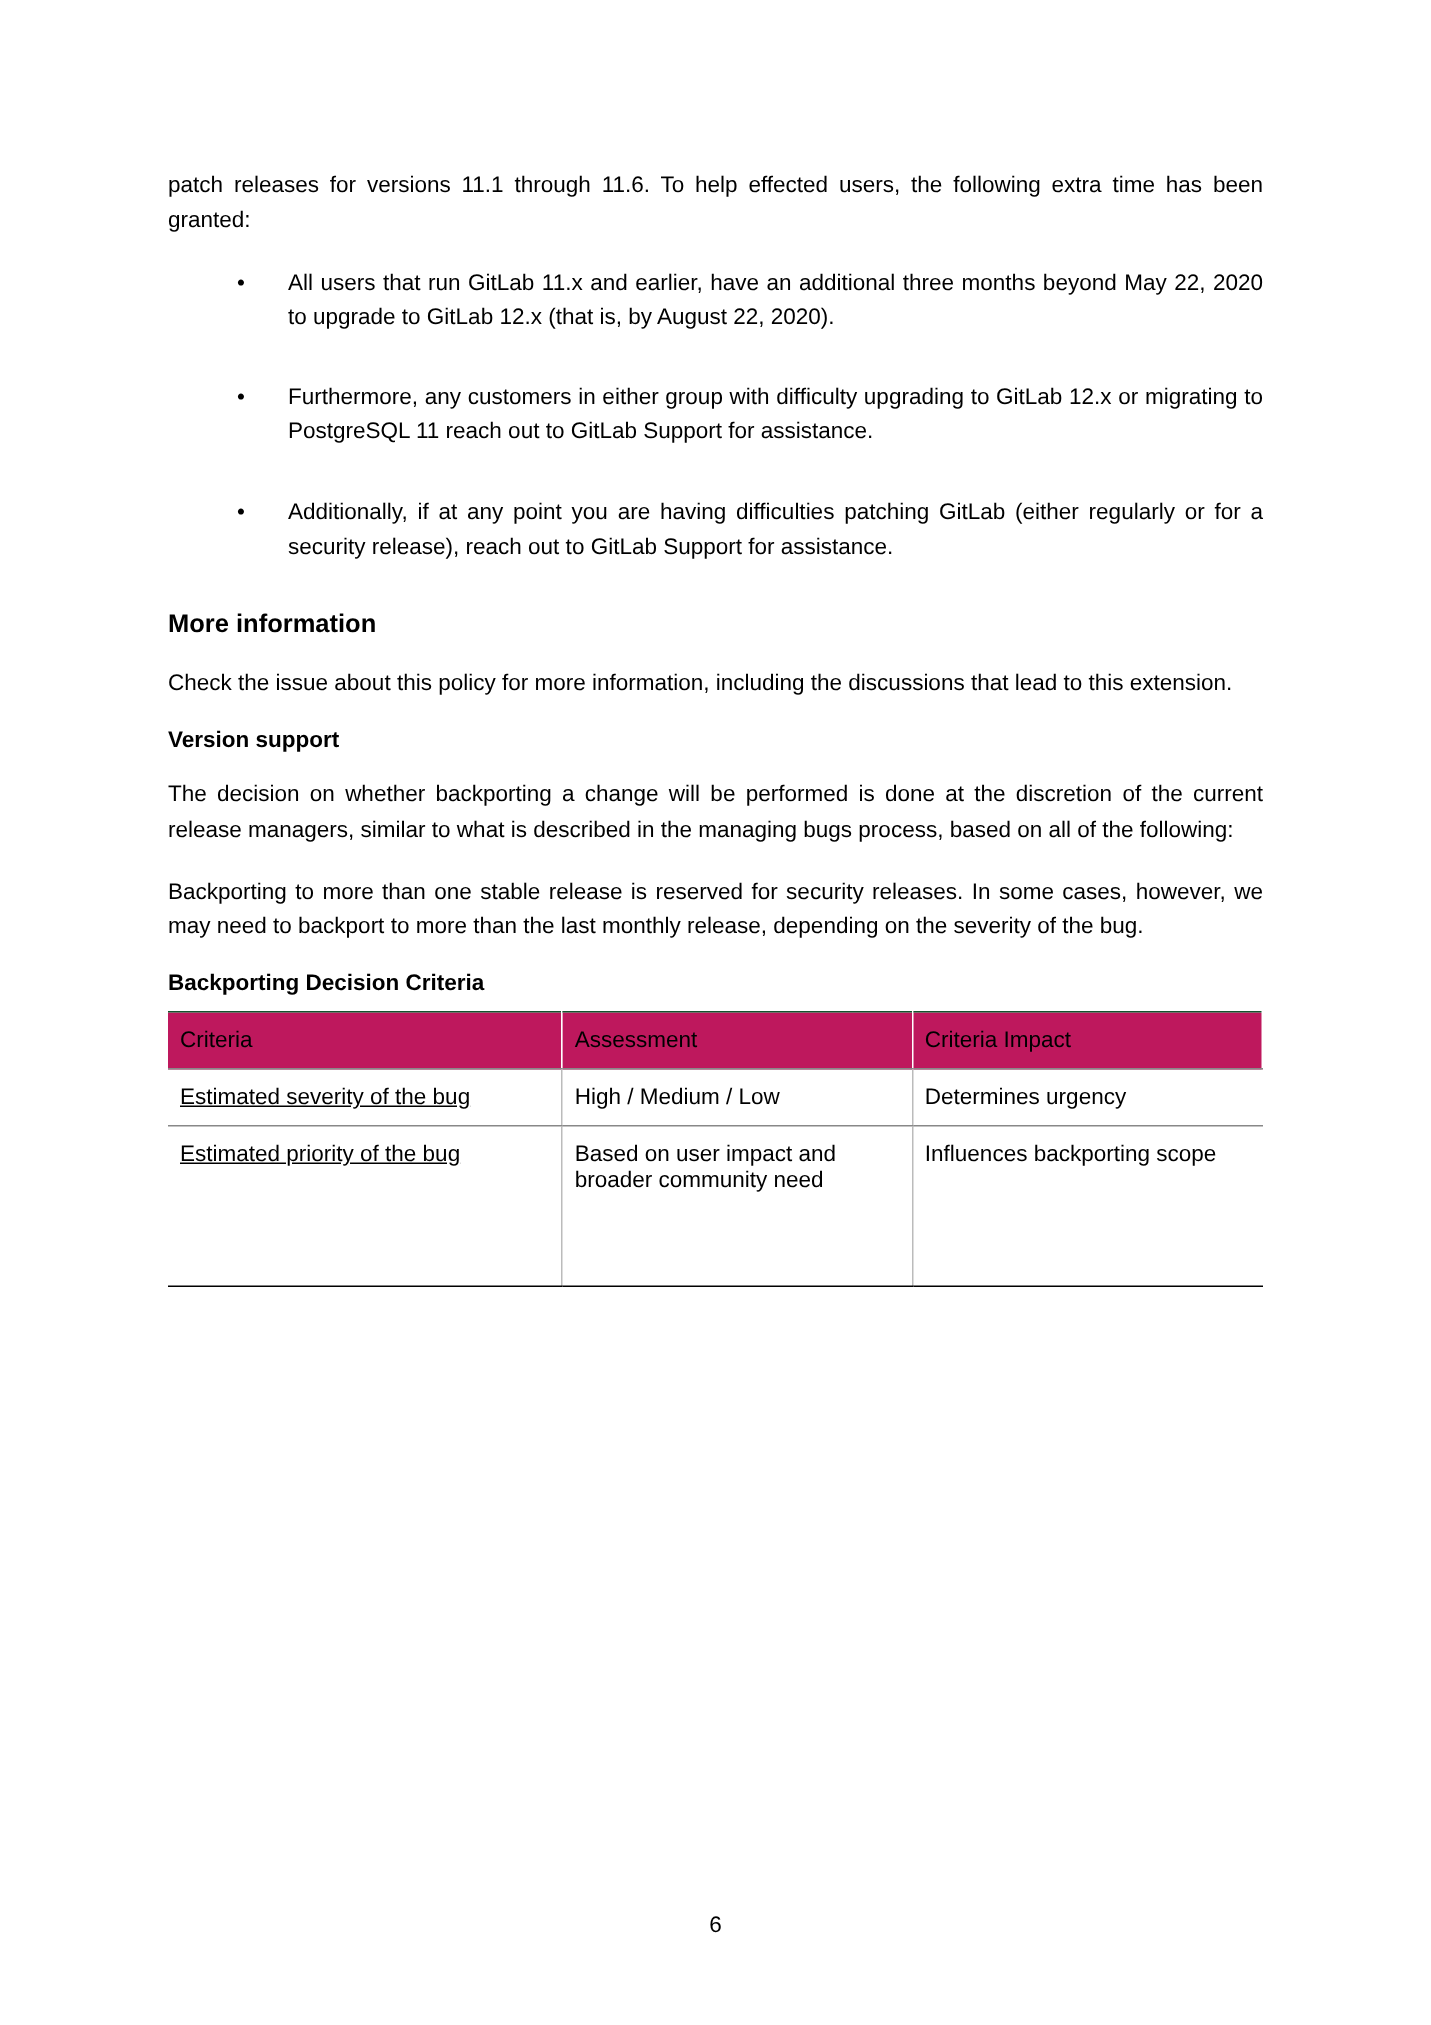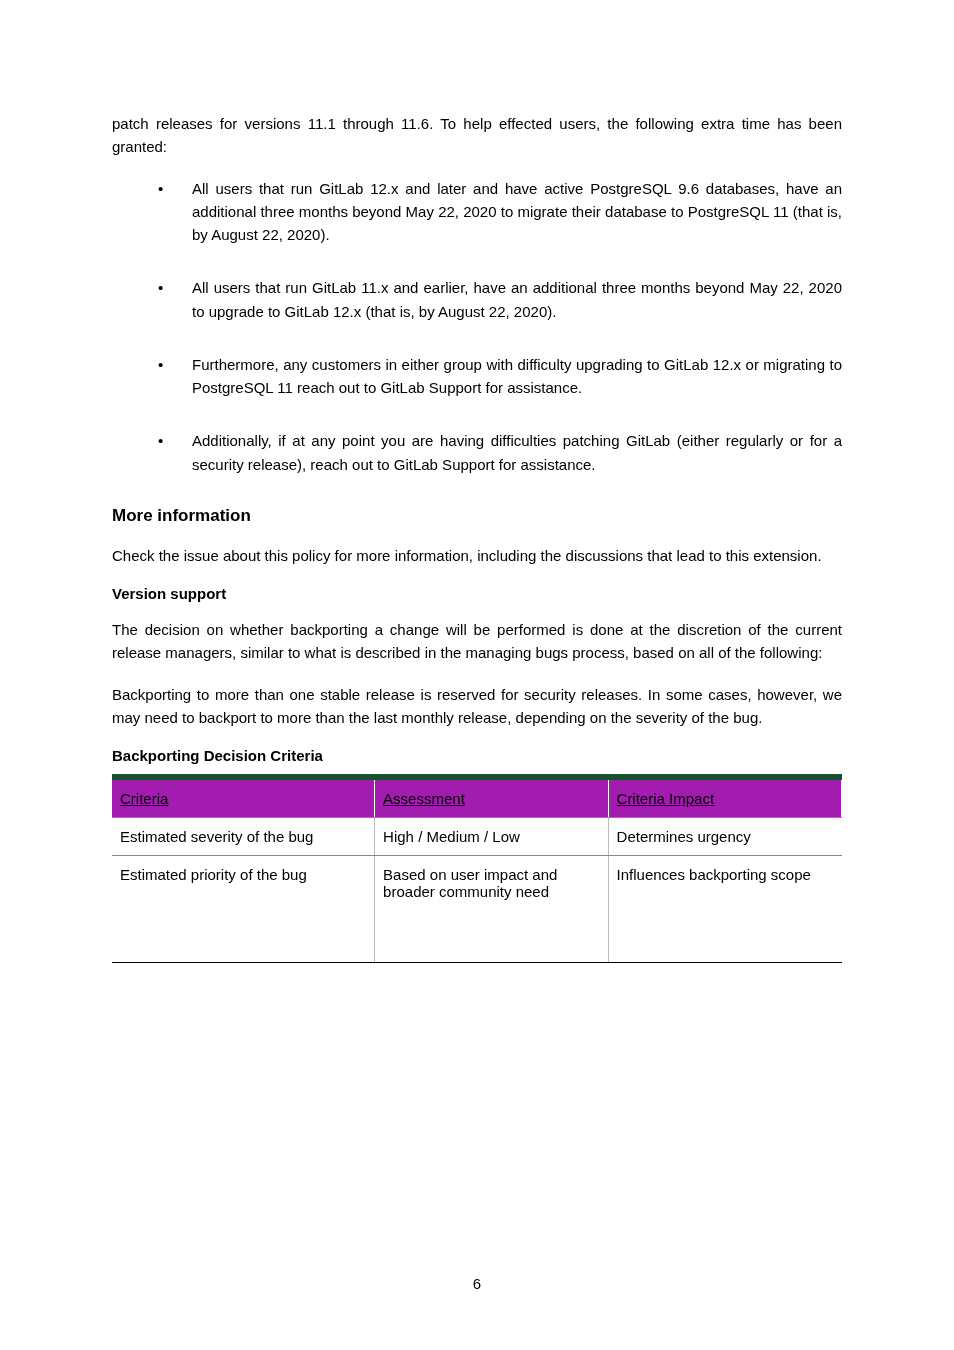--- a/index.html
+++ b/index.html
@@ -108,7 +108,6 @@
   <p class="para">patch releases for versions 11.1 through 11.6. To help effected users, the following extra time has been granted:</p>
 
   <ul class="bullets">
-    <li>All users that run GitLab 12.x and later and have active PostgreSQL 9.6 databases, have an additional three months beyond May 22, 2020 to migrate their database to PostgreSQL 11 (that is, by August 22, 2020).</li>
     <li>All users that run GitLab 11.x and earlier, have an additional three months beyond May 22, 2020 to upgrade to GitLab 12.x (that is, by August 22, 2020).</li>
     <li>Furthermore, any customers in either group with difficulty upgrading to GitLab 12.x or migrating to PostgreSQL 11 reach out to GitLab Support for assistance.</li>
     <li>Additionally, if at any point you are having difficulties patching GitLab (either regularly or for a security release), reach out to GitLab Support for assistance.</li>

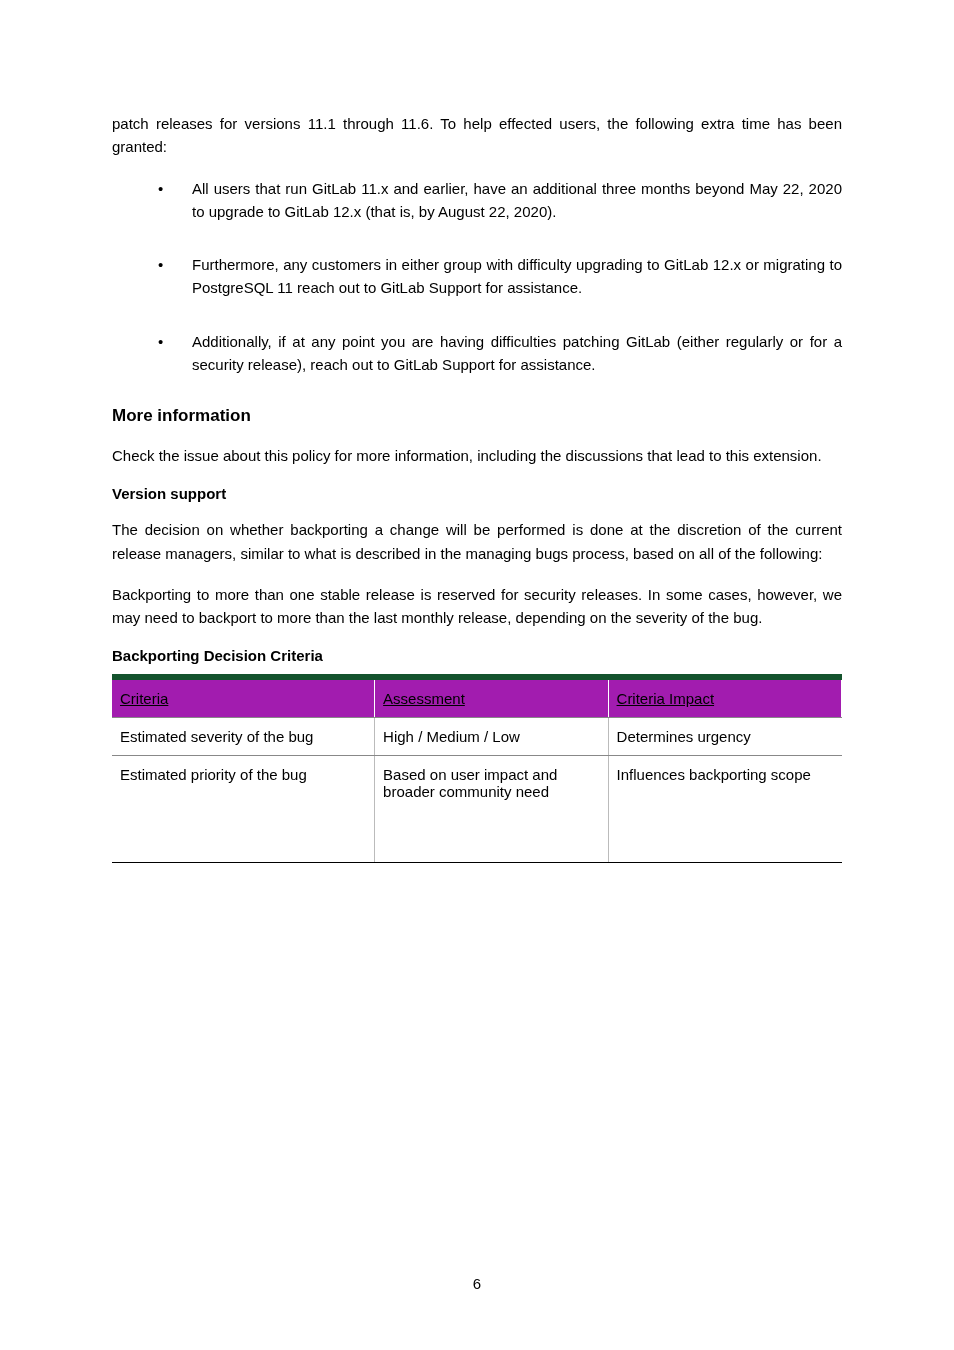--- a/index.html
+++ b/index.html
@@ -73,11 +73,10 @@
     font-weight: normal;
   }
   thead th {
-    background: #a21caf;
-    border-top: 6px solid #14532d;
+    background: #be185d;
+    border-top: 1px solid #14532d;
     border-bottom: 1px solid #888;
     border-right: 1px solid #fff;
-    text-decoration: underline;
   }
   thead th:last-child { border-right: 1px solid #fff; }
   tbody td {

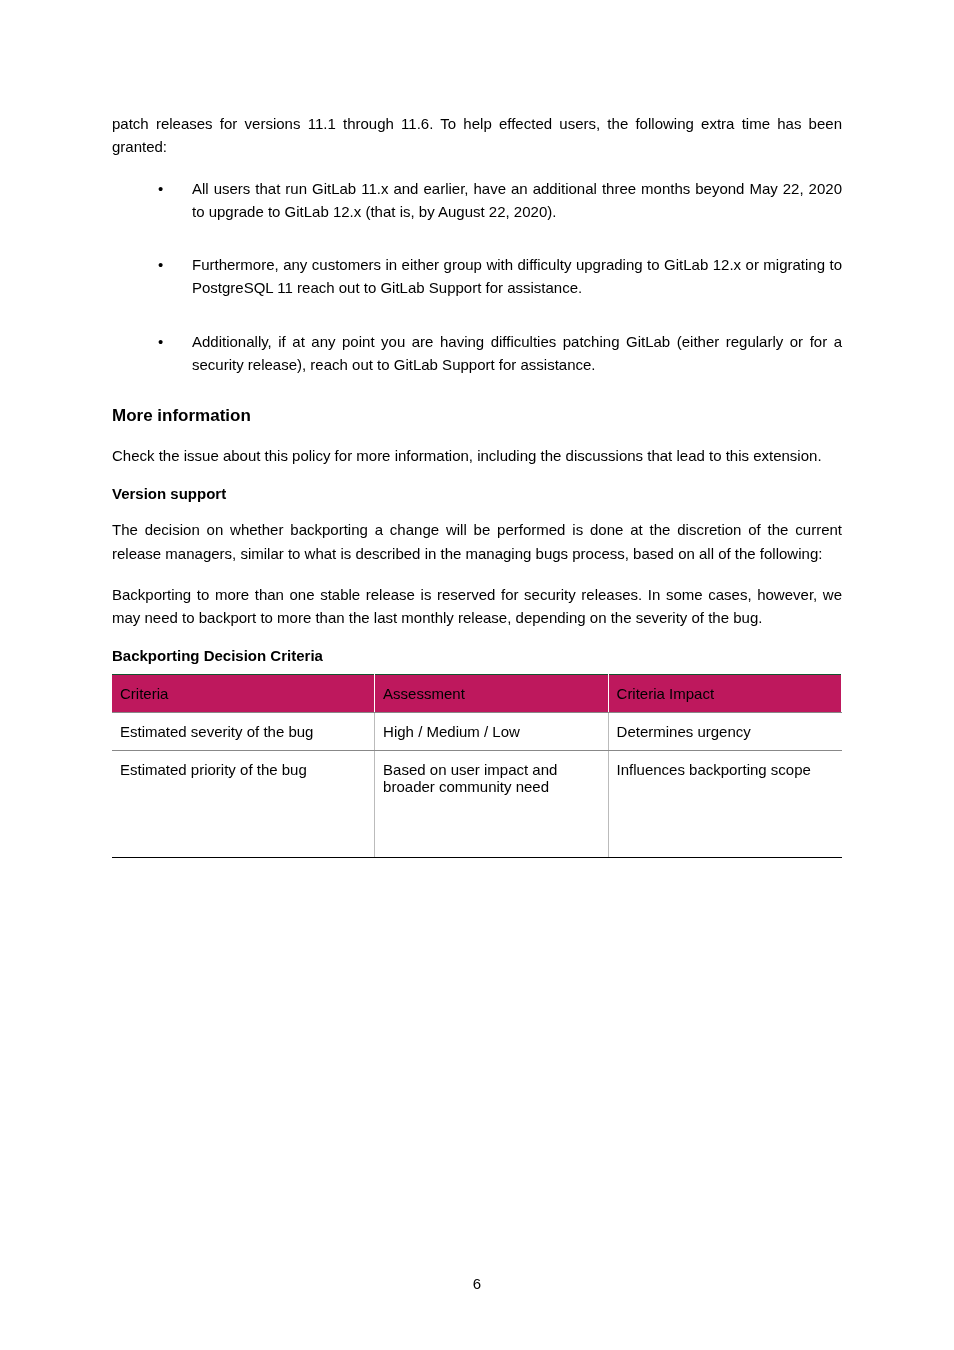--- a/index.html
+++ b/index.html
@@ -83,7 +83,7 @@
     border-bottom: 1px solid #888;
     border-right: 1px solid #bbb;
   }
-  tbody td:first-child { border-left: none; }
+  tbody td:first-child { border-left: none; text-decoration: underline; }
   tbody td:last-child { border-right: none; }
   tbody tr:last-child td { border-bottom: 1.2px solid #000; }
   .col1 { width: 36%; }

